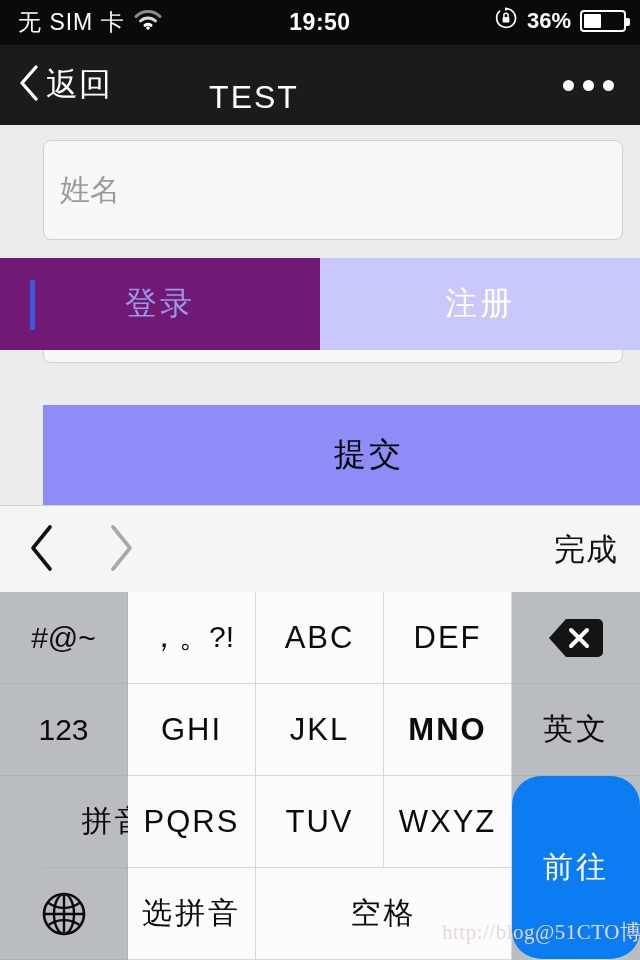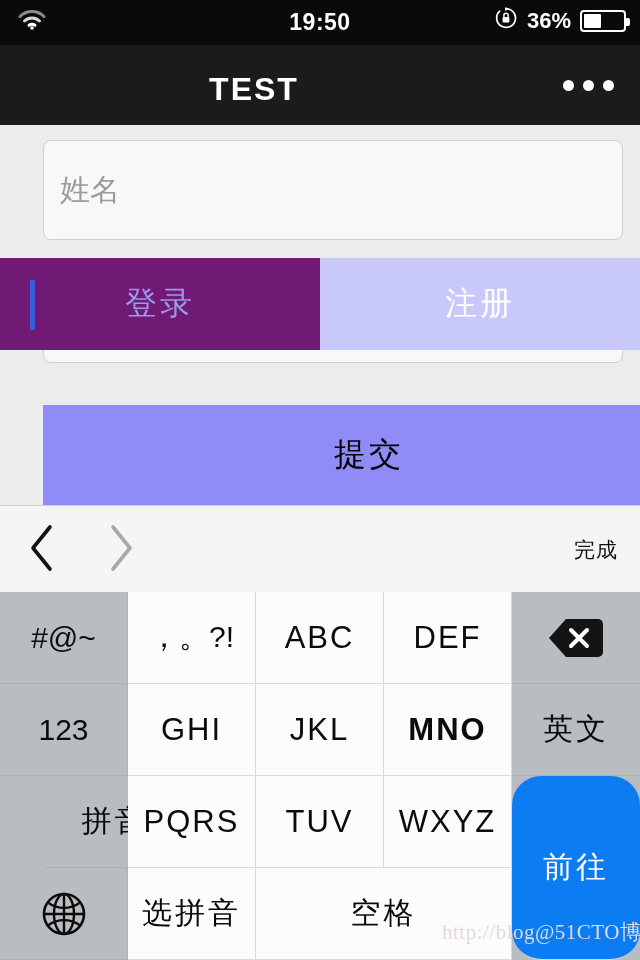--- a/index.html
+++ b/index.html
@@ -245,6 +245,7 @@
 
   <div class="status-bar">
     <div class="sb-left">
+      <span class="sb-carrier">无 SIM 卡</span>
       <span>
         <svg width="28" height="20" viewBox="0 0 28 20">
           <path d="M2 6.5 A17 17 0 0 1 26 6.5" stroke="#8a8a8a" stroke-width="3" fill="none" stroke-linecap="round"></path>

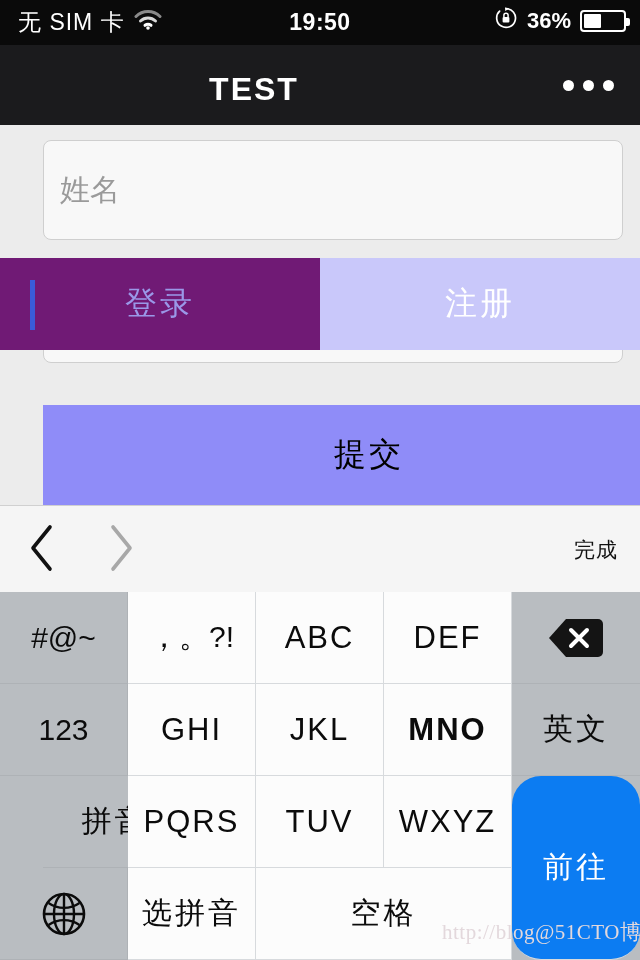--- a/index.html
+++ b/index.html
@@ -277,6 +277,14 @@
   </div>
 
   <div class="nav-bar">
+    <div class="nav-back">
+      <span>
+        <svg width="22" height="40" viewBox="0 0 22 40">
+          <path d="M18 4 L4 20 L18 36" stroke="#ffffff" stroke-width="3.4" fill="none" stroke-linecap="round" stroke-linejoin="round"></path>
+        </svg>
+      </span>
+      <span class="nav-back-label">返回</span>
+    </div>
     <div class="nav-title">
       <span>TEST</span>
     </div>

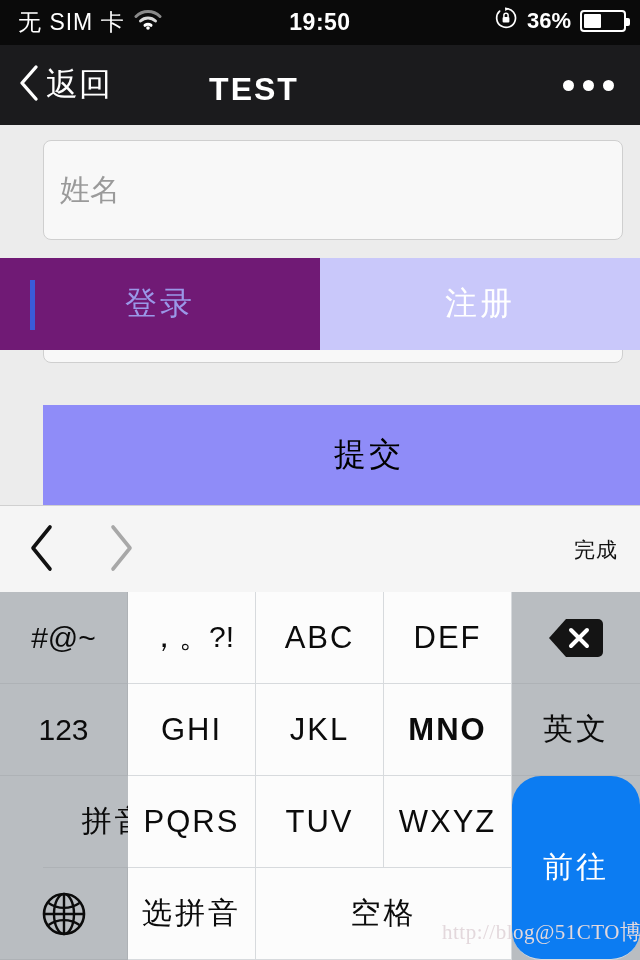--- a/index.html
+++ b/index.html
@@ -88,9 +88,9 @@
   .nav-back-label { font-size: 32px; letter-spacing: 1px; }
   .nav-title {
     position: absolute;
-    left: 0; top: 4px; width: 508px; height: 80px;
+    left: 0; top: 12px; width: 508px; height: 80px;
     display: flex; align-items: center; justify-content: center;
-    font-size: 32px; font-weight: bold; letter-spacing: 2px;
+    font-size: 32px; font-weight: normal; letter-spacing: 2px;
   }
   .nav-more {
     position: absolute;

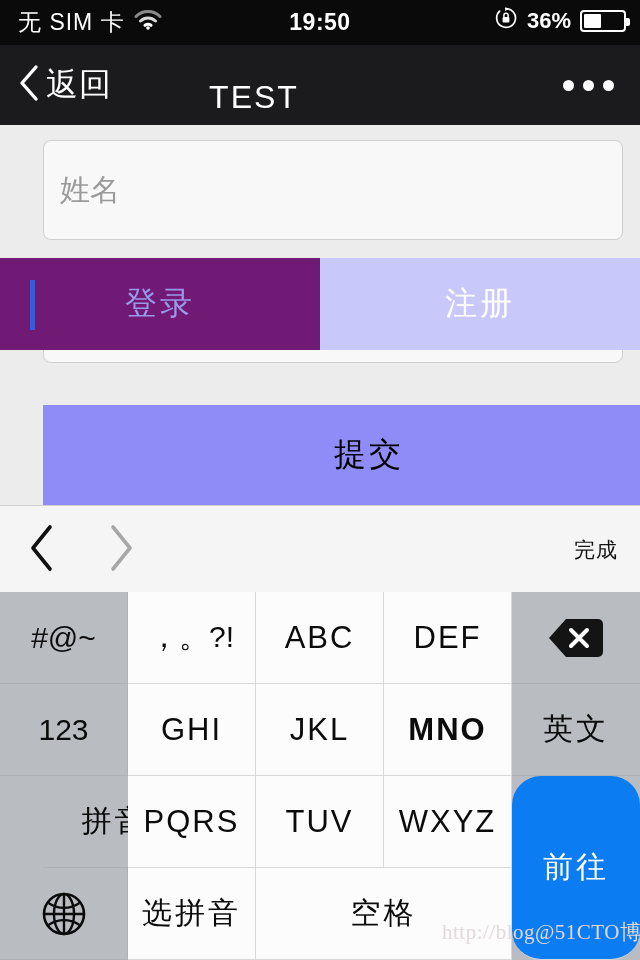--- a/index.html
+++ b/index.html
@@ -190,7 +190,7 @@
     position: absolute;
     right: 22px; top: 0; height: 87px;
     display: flex; align-items: center;
-    font-size: 21px; color: #111111; letter-spacing: 1px;
+    font-size: 31px; color: #111111; letter-spacing: 1px;
     cursor: pointer;
   }
 

